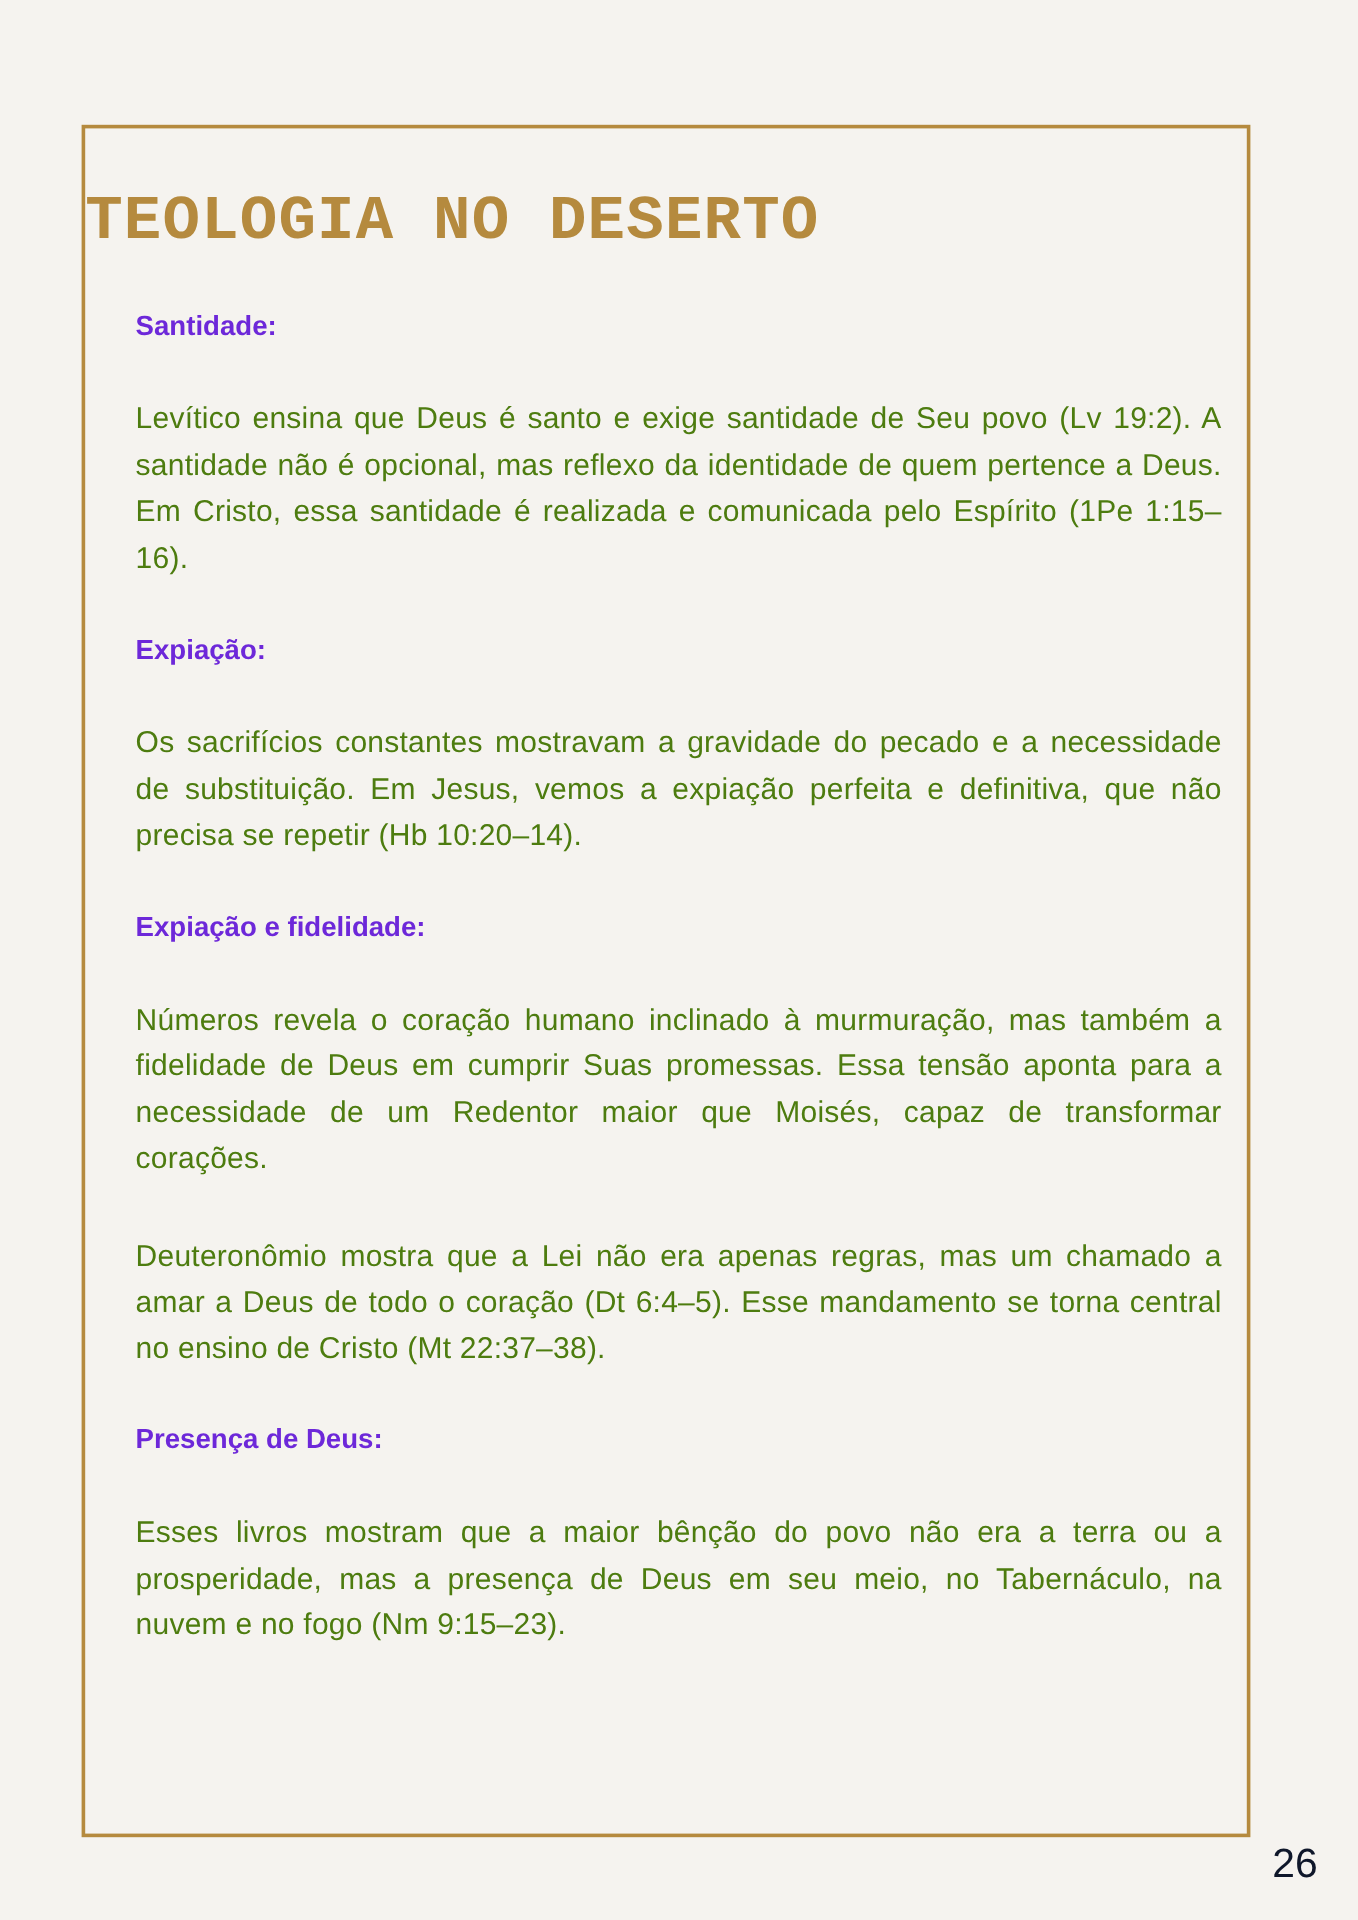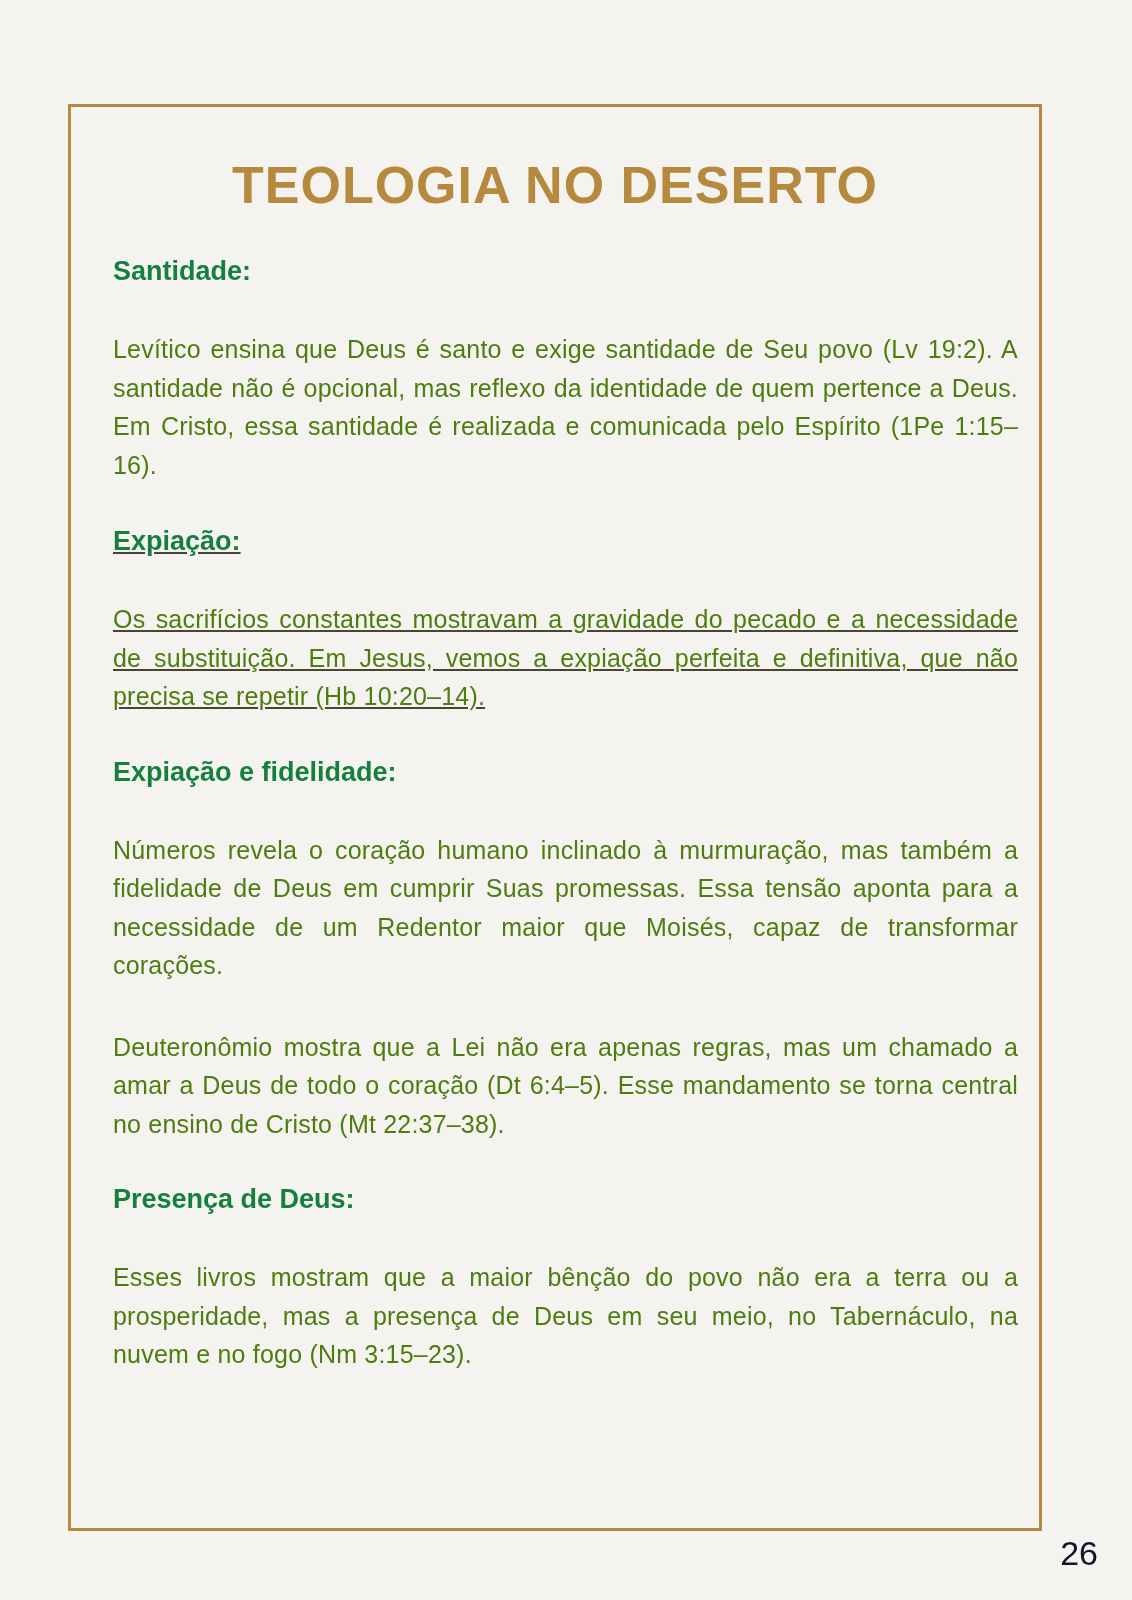--- a/index.html
+++ b/index.html
@@ -28,8 +28,7 @@
       left: 0;
       right: 0;
       top: 52px;
-      text-align: center;
-      font-family: Liberation Sans, sans-serif;
+      font-family: Liberation Mono, monospace;
       font-weight: bold;
       font-size: 52px;
       letter-spacing: 1px;

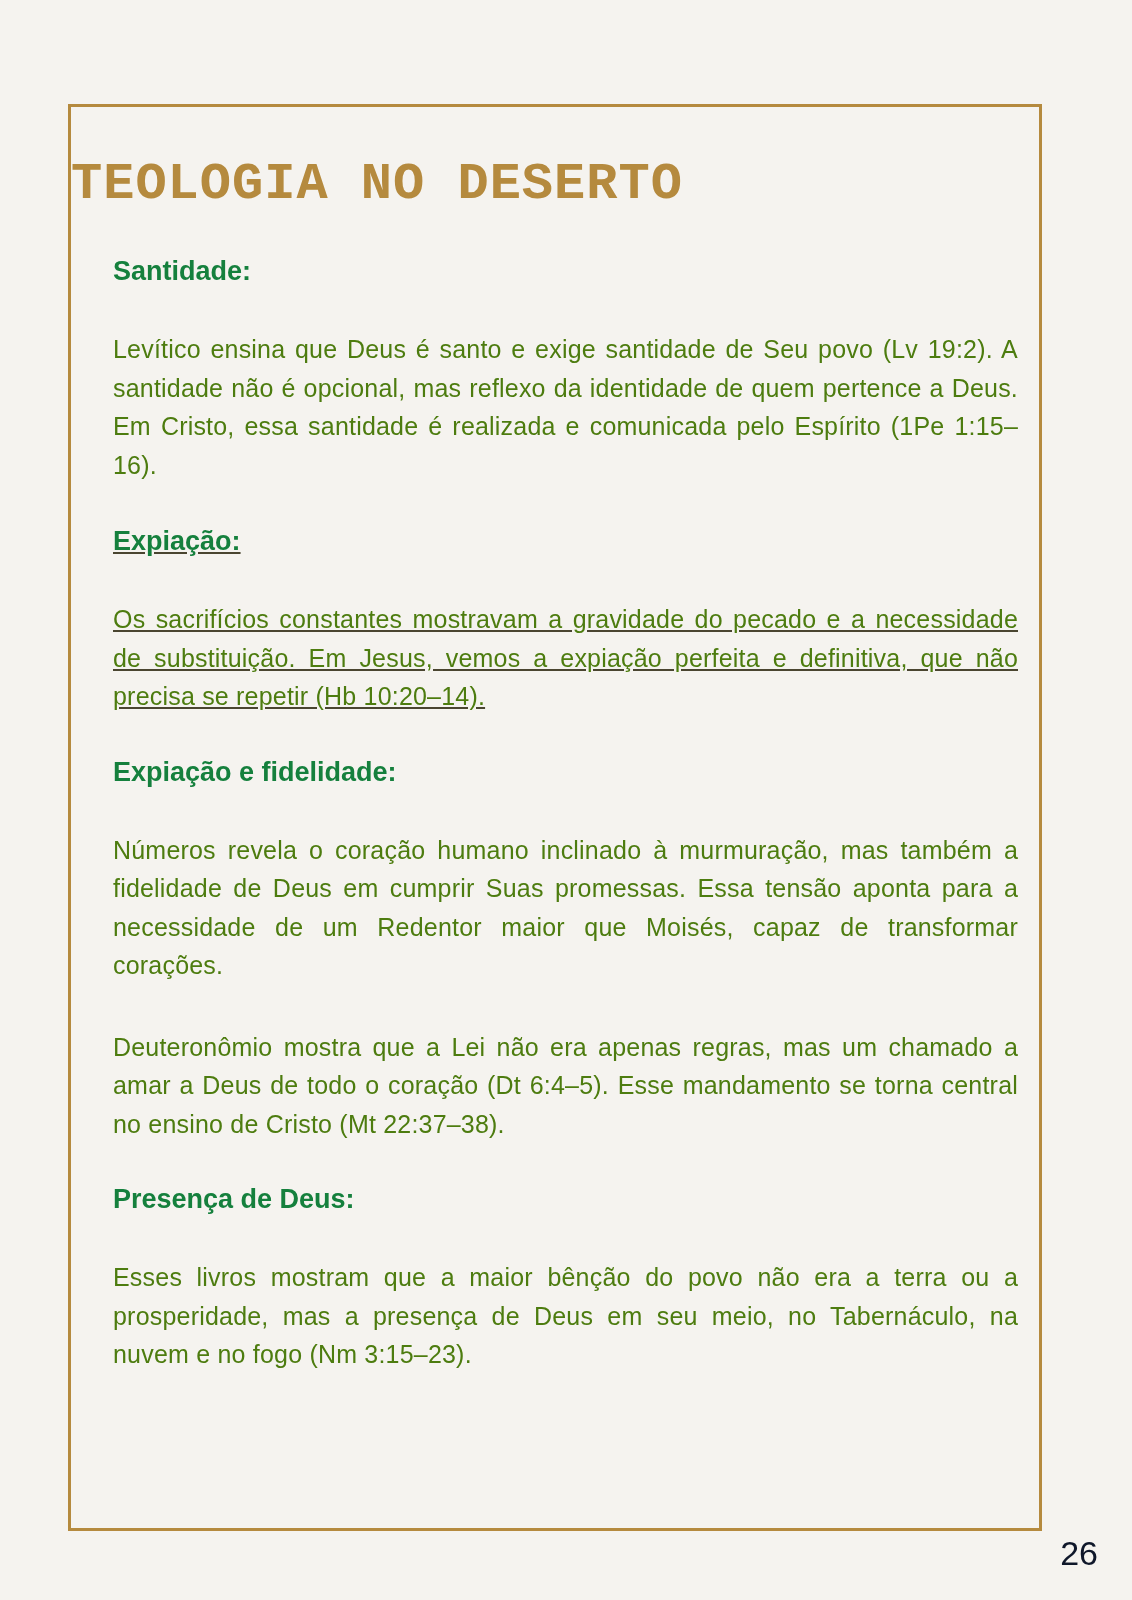--- a/index.html
+++ b/index.html
@@ -44,8 +44,8 @@
     }
     .section-heading {
       font-weight: bold;
-      font-size: 27px;
-      color: #15803d;
+      font-size: 23px;
+      color: #6d28d9;
       margin: 0;
       line-height: 32px;
       height: 32px;

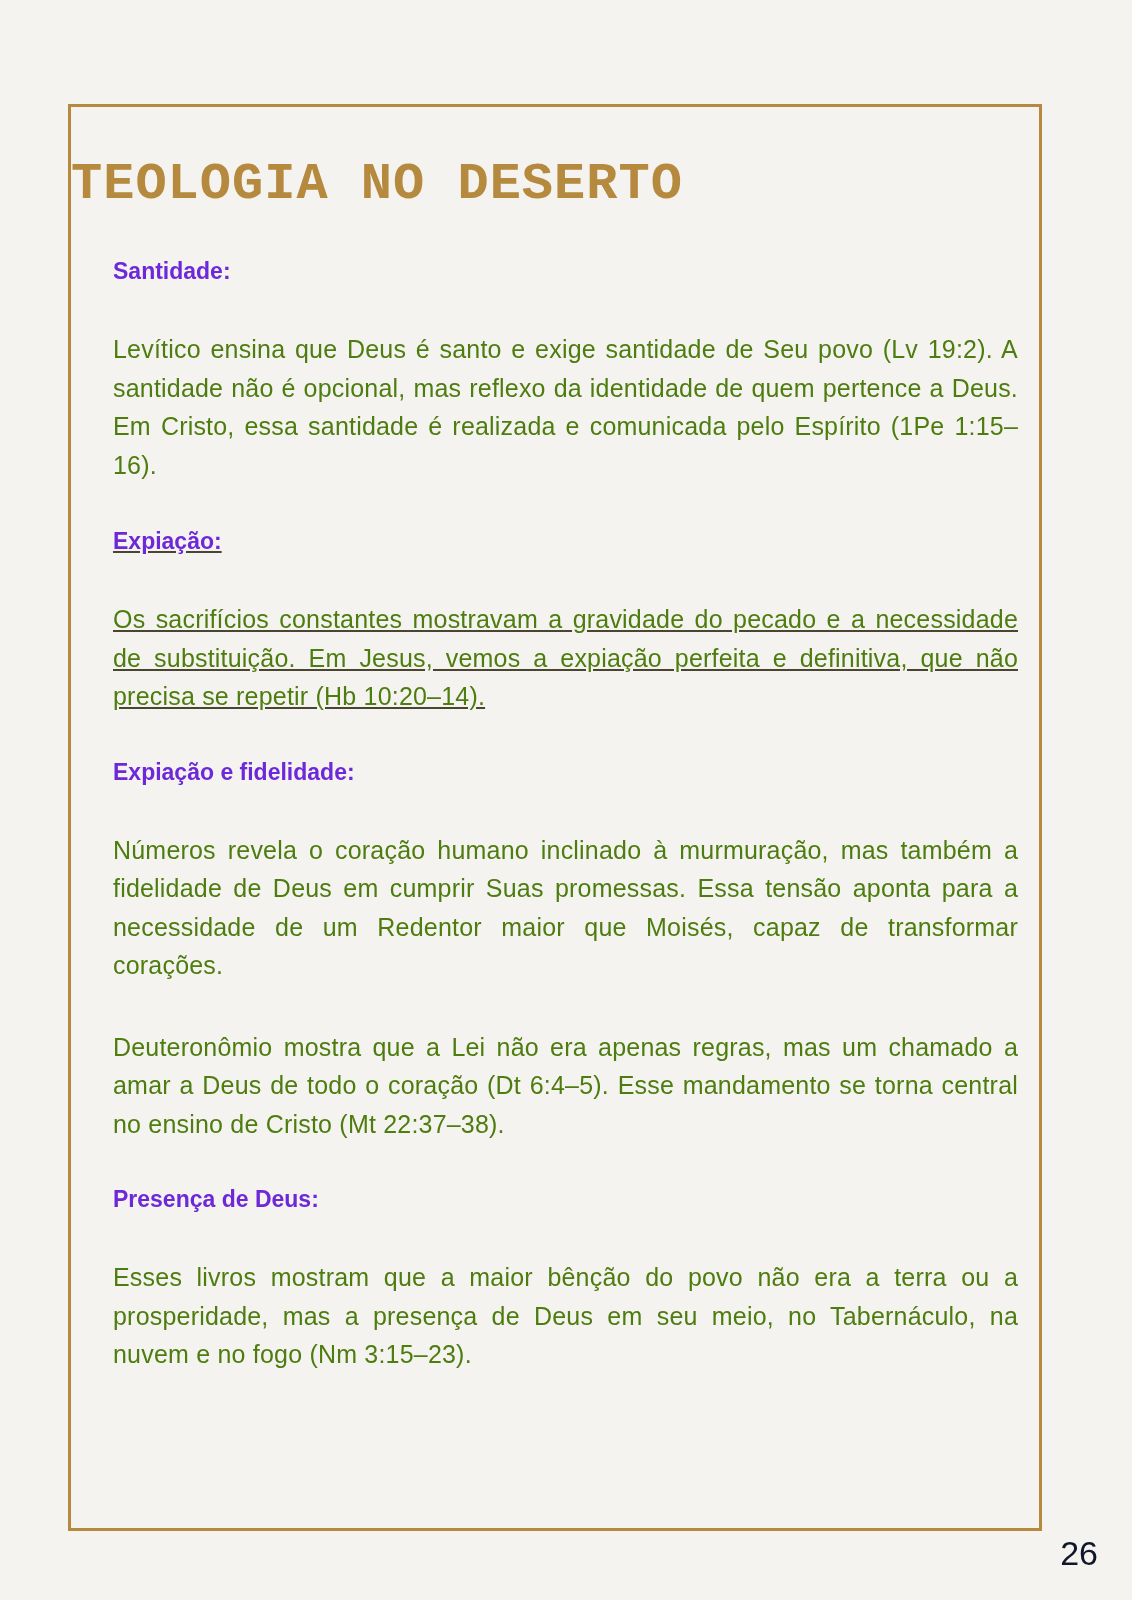--- a/index.html
+++ b/index.html
@@ -62,7 +62,7 @@
       margin-bottom: 37px;
     }
     .section.s1 { margin-bottom: 41px; }
-    .section.s2 { margin-bottom: 40px; text-decoration: underline; }
+    .section.s2 { margin-bottom: 40px; }
     .section.s3 { margin-bottom: 40px; }
     .section.s4 { margin-bottom: 40px; }
     .page-number {

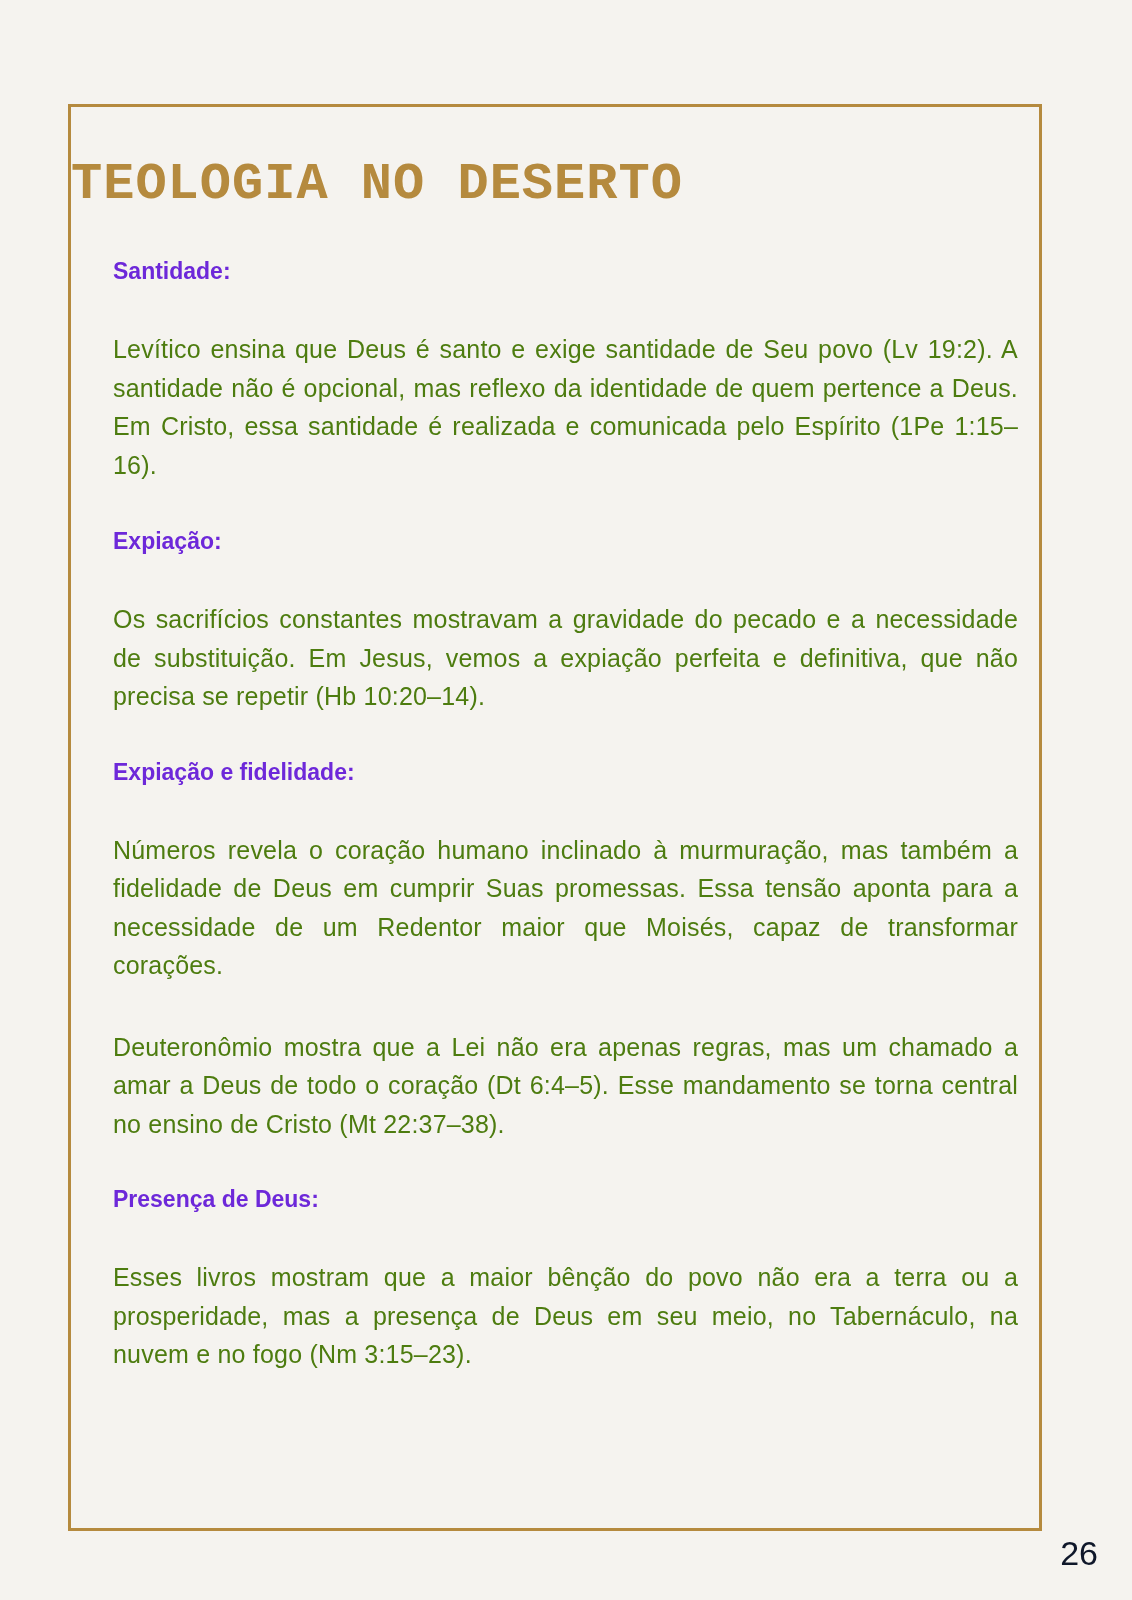--- a/index.html
+++ b/index.html
@@ -102,7 +102,7 @@
 
     <div class="section s5">
       <p class="section-heading">Presença de Deus:</p>
-      <p class="section-body">Esses livros mostram que a maior bênção do povo não era a terra ou a prosperidade, mas a presença de Deus em seu meio, no Tabernáculo, na nuvem e no fogo (Nm 3:15–23).</p>
+      <p class="section-body">Esses livros mostram que a maior bênção do povo não era a terra ou a prosperidade, mas a presença de Deus em seu meio, no Tabernáculo, na nuvem e no fogo (Nm 9:15–23).</p>
     </div>
   </div>
 </div>

